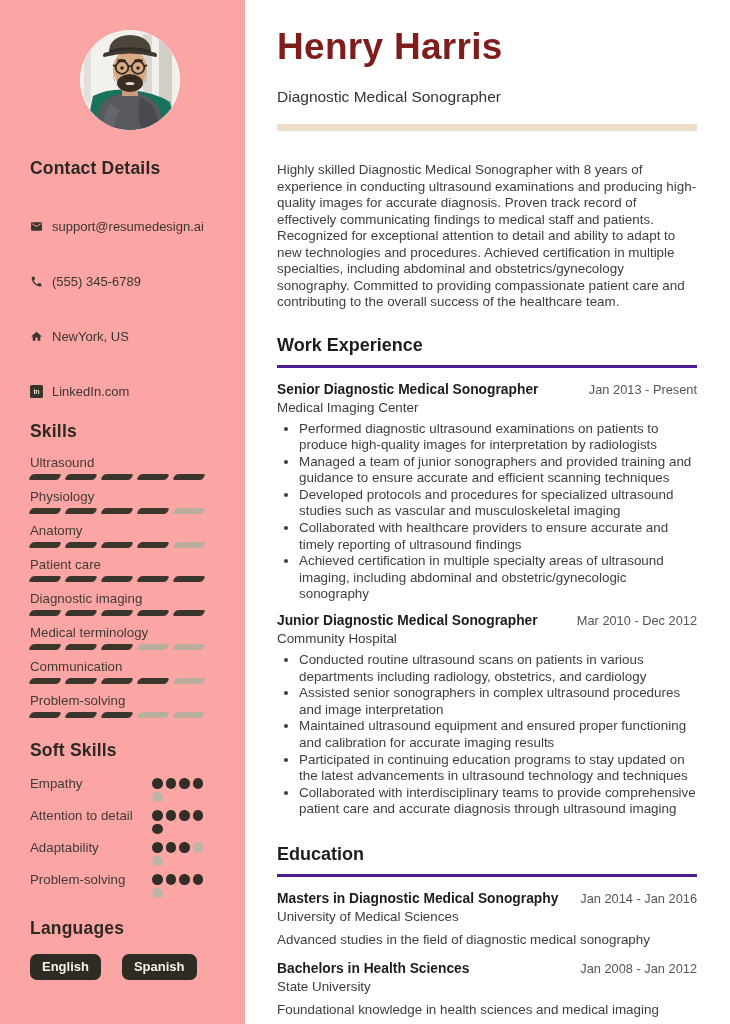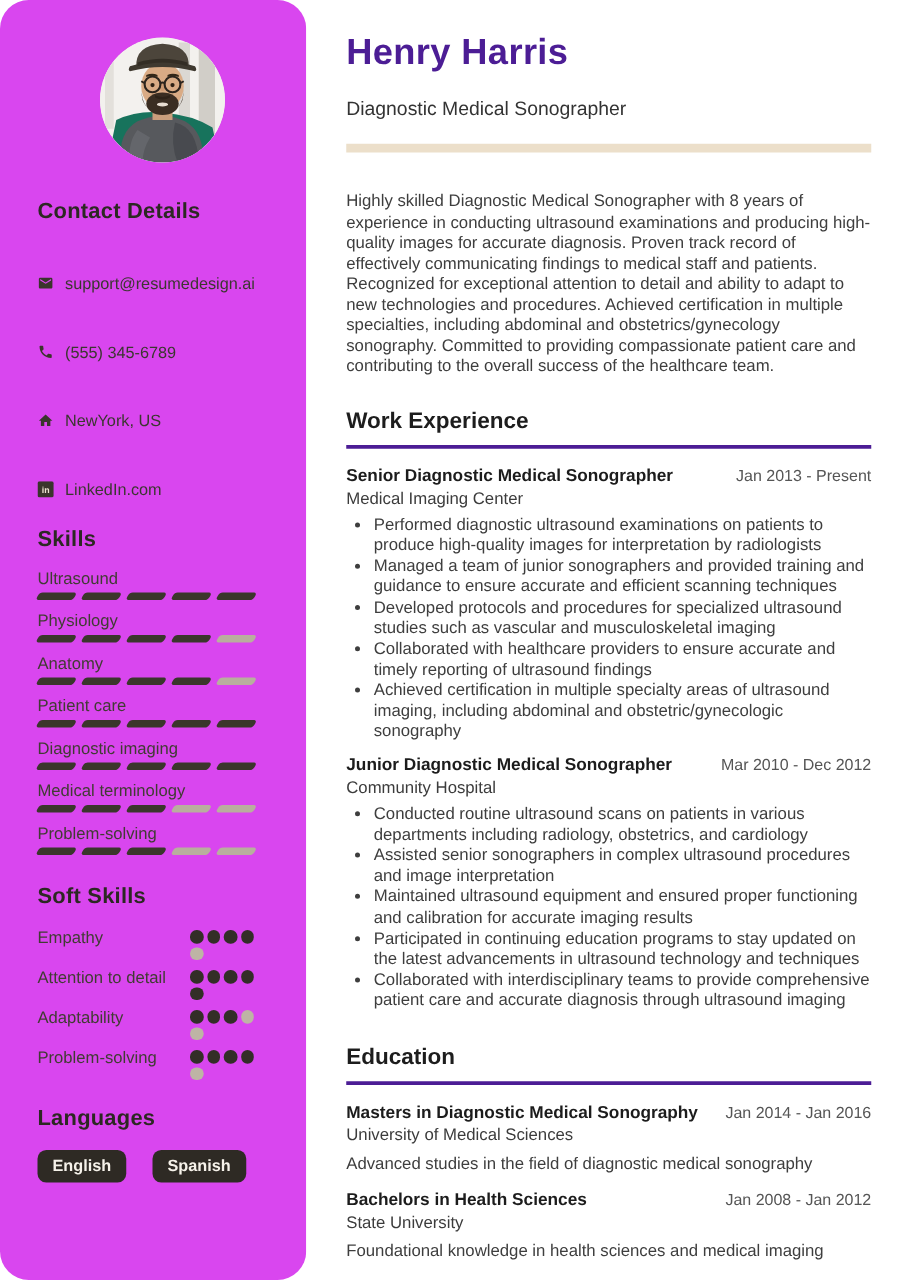--- a/index.html
+++ b/index.html
@@ -33,7 +33,7 @@
 
   
   .main { flex:1; background:#ffffff; padding:26px 33px 0 32px; }
-  .name { font-size:29px; font-weight:700; color:#4c1d95; letter-spacing:.3px; }
+  .name { font-size:37px; font-weight:700; color:#7f1d1d; letter-spacing:.3px; }
   .subtitle { font-size:15.5px; color:#333333; margin-top:20px; }
   .accent-bar { height:7px; background:#ecdfca; margin-top:18px; }
   .summary { margin-top:31px; font-size:13.4px; line-height:16.5px; color:#3e3e3e; }

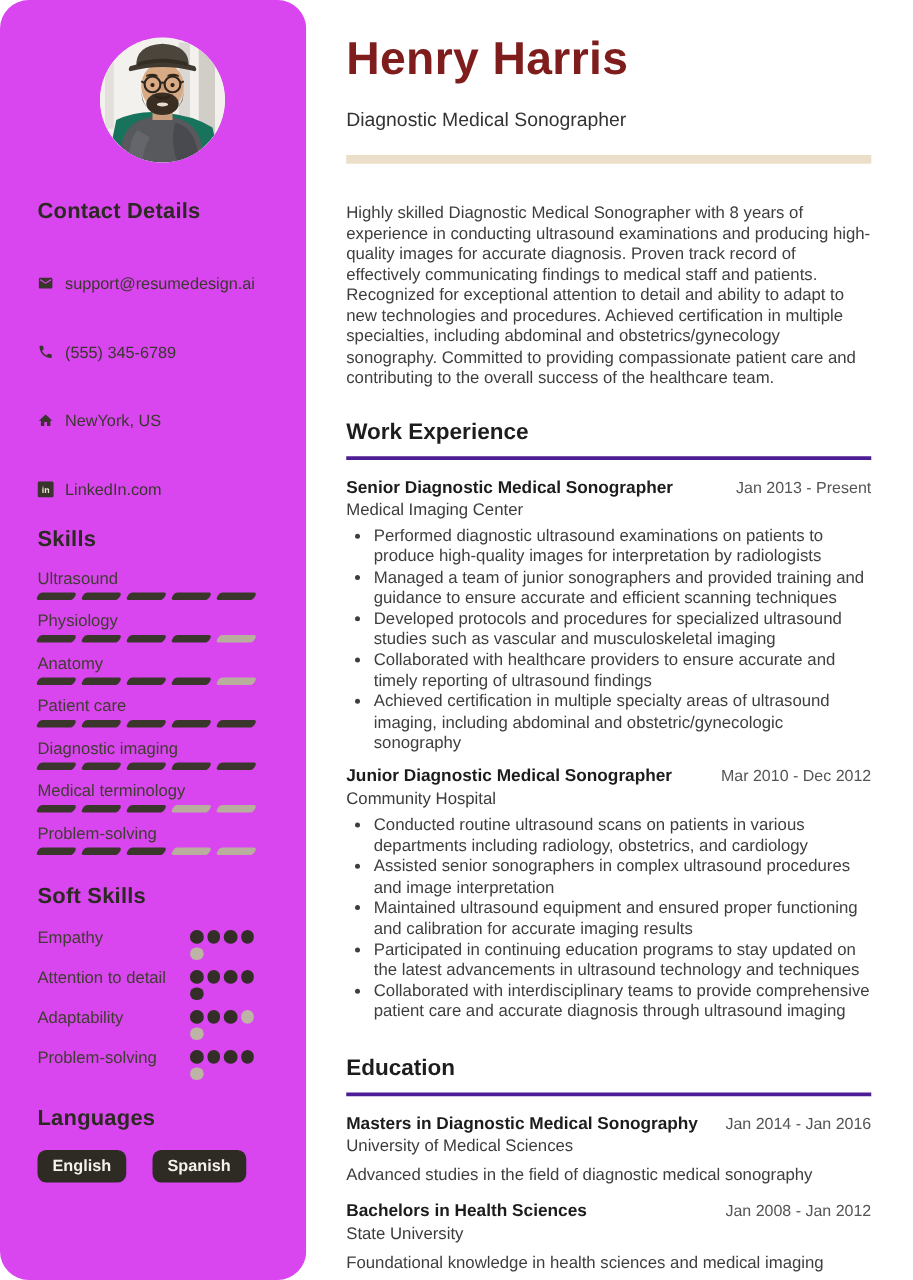--- a/index.html
+++ b/index.html
@@ -7,7 +7,7 @@
   .page { display:flex; width:730px; height:1024px; overflow:hidden; background:#ffffff; }
 
   
-  .sidebar { width:245px; min-width:245px; background:#d946ef; padding:30px 16px 0 30px;border-radius:23px; }
+  .sidebar { width:245px; min-width:245px; background:#fca5a5; padding:30px 16px 0 30px; }
   .photo-wrap { width:100px; height:100px; border-radius:50%; overflow:hidden; margin:0 auto 28px auto; background:#f3f1ee; }
   .photo-wrap svg { display:block; width:100%; height:100%; }
   .side-h { font-size:17.5px; font-weight:700; color:#2c2822; letter-spacing:.2px; }

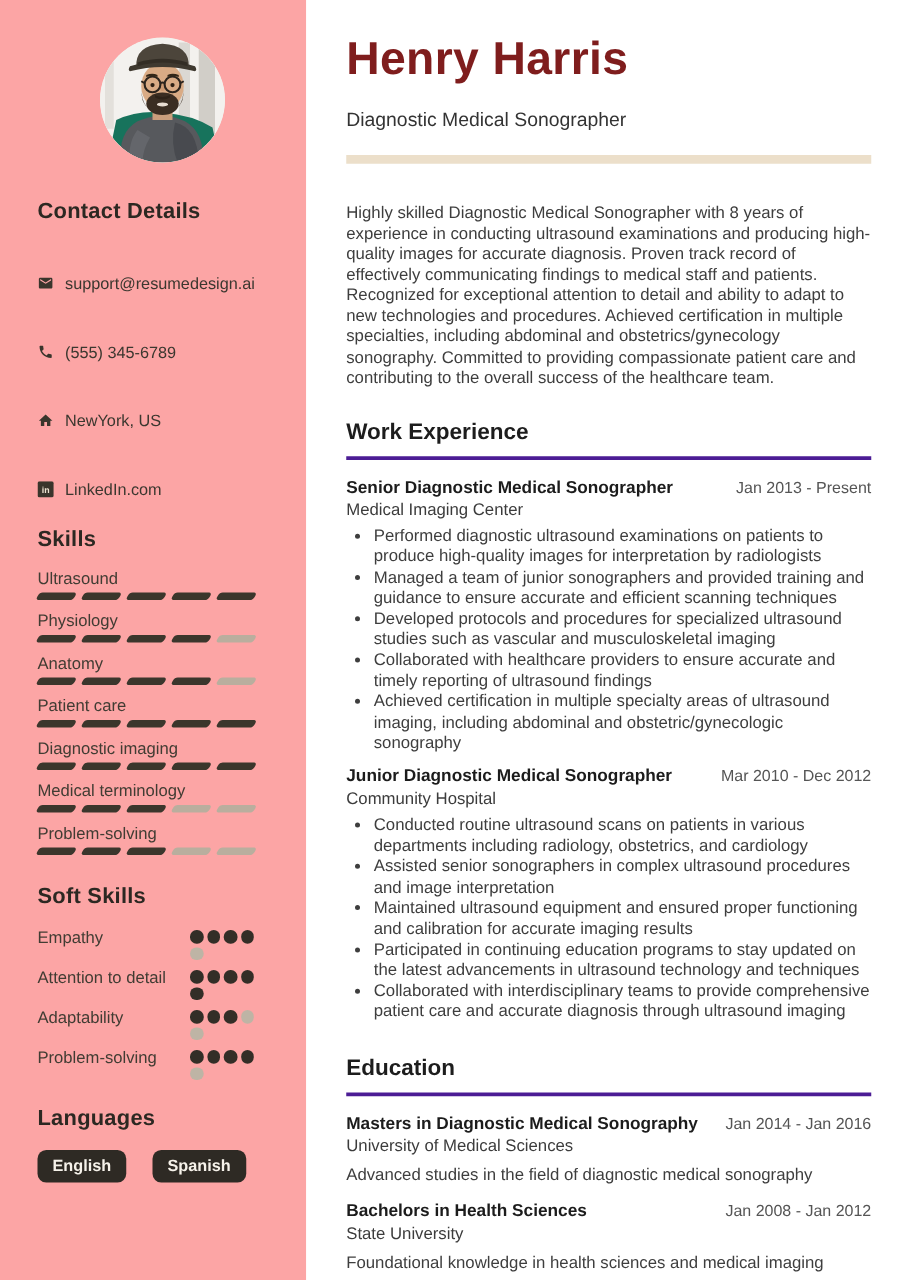--- a/index.html
+++ b/index.html
@@ -188,6 +188,16 @@
           </div>
       </div>
       <div class="skill">
+        <div class="skill-label">Communication</div>
+        <div class="bar">
+            <span class="seg on"></span>
+            <span class="seg on"></span>
+            <span class="seg on"></span>
+            <span class="seg on"></span>
+            <span class="seg"></span>
+          </div>
+      </div>
+      <div class="skill">
         <div class="skill-label">Problem-solving</div>
         <div class="bar">
             <span class="seg on"></span>

